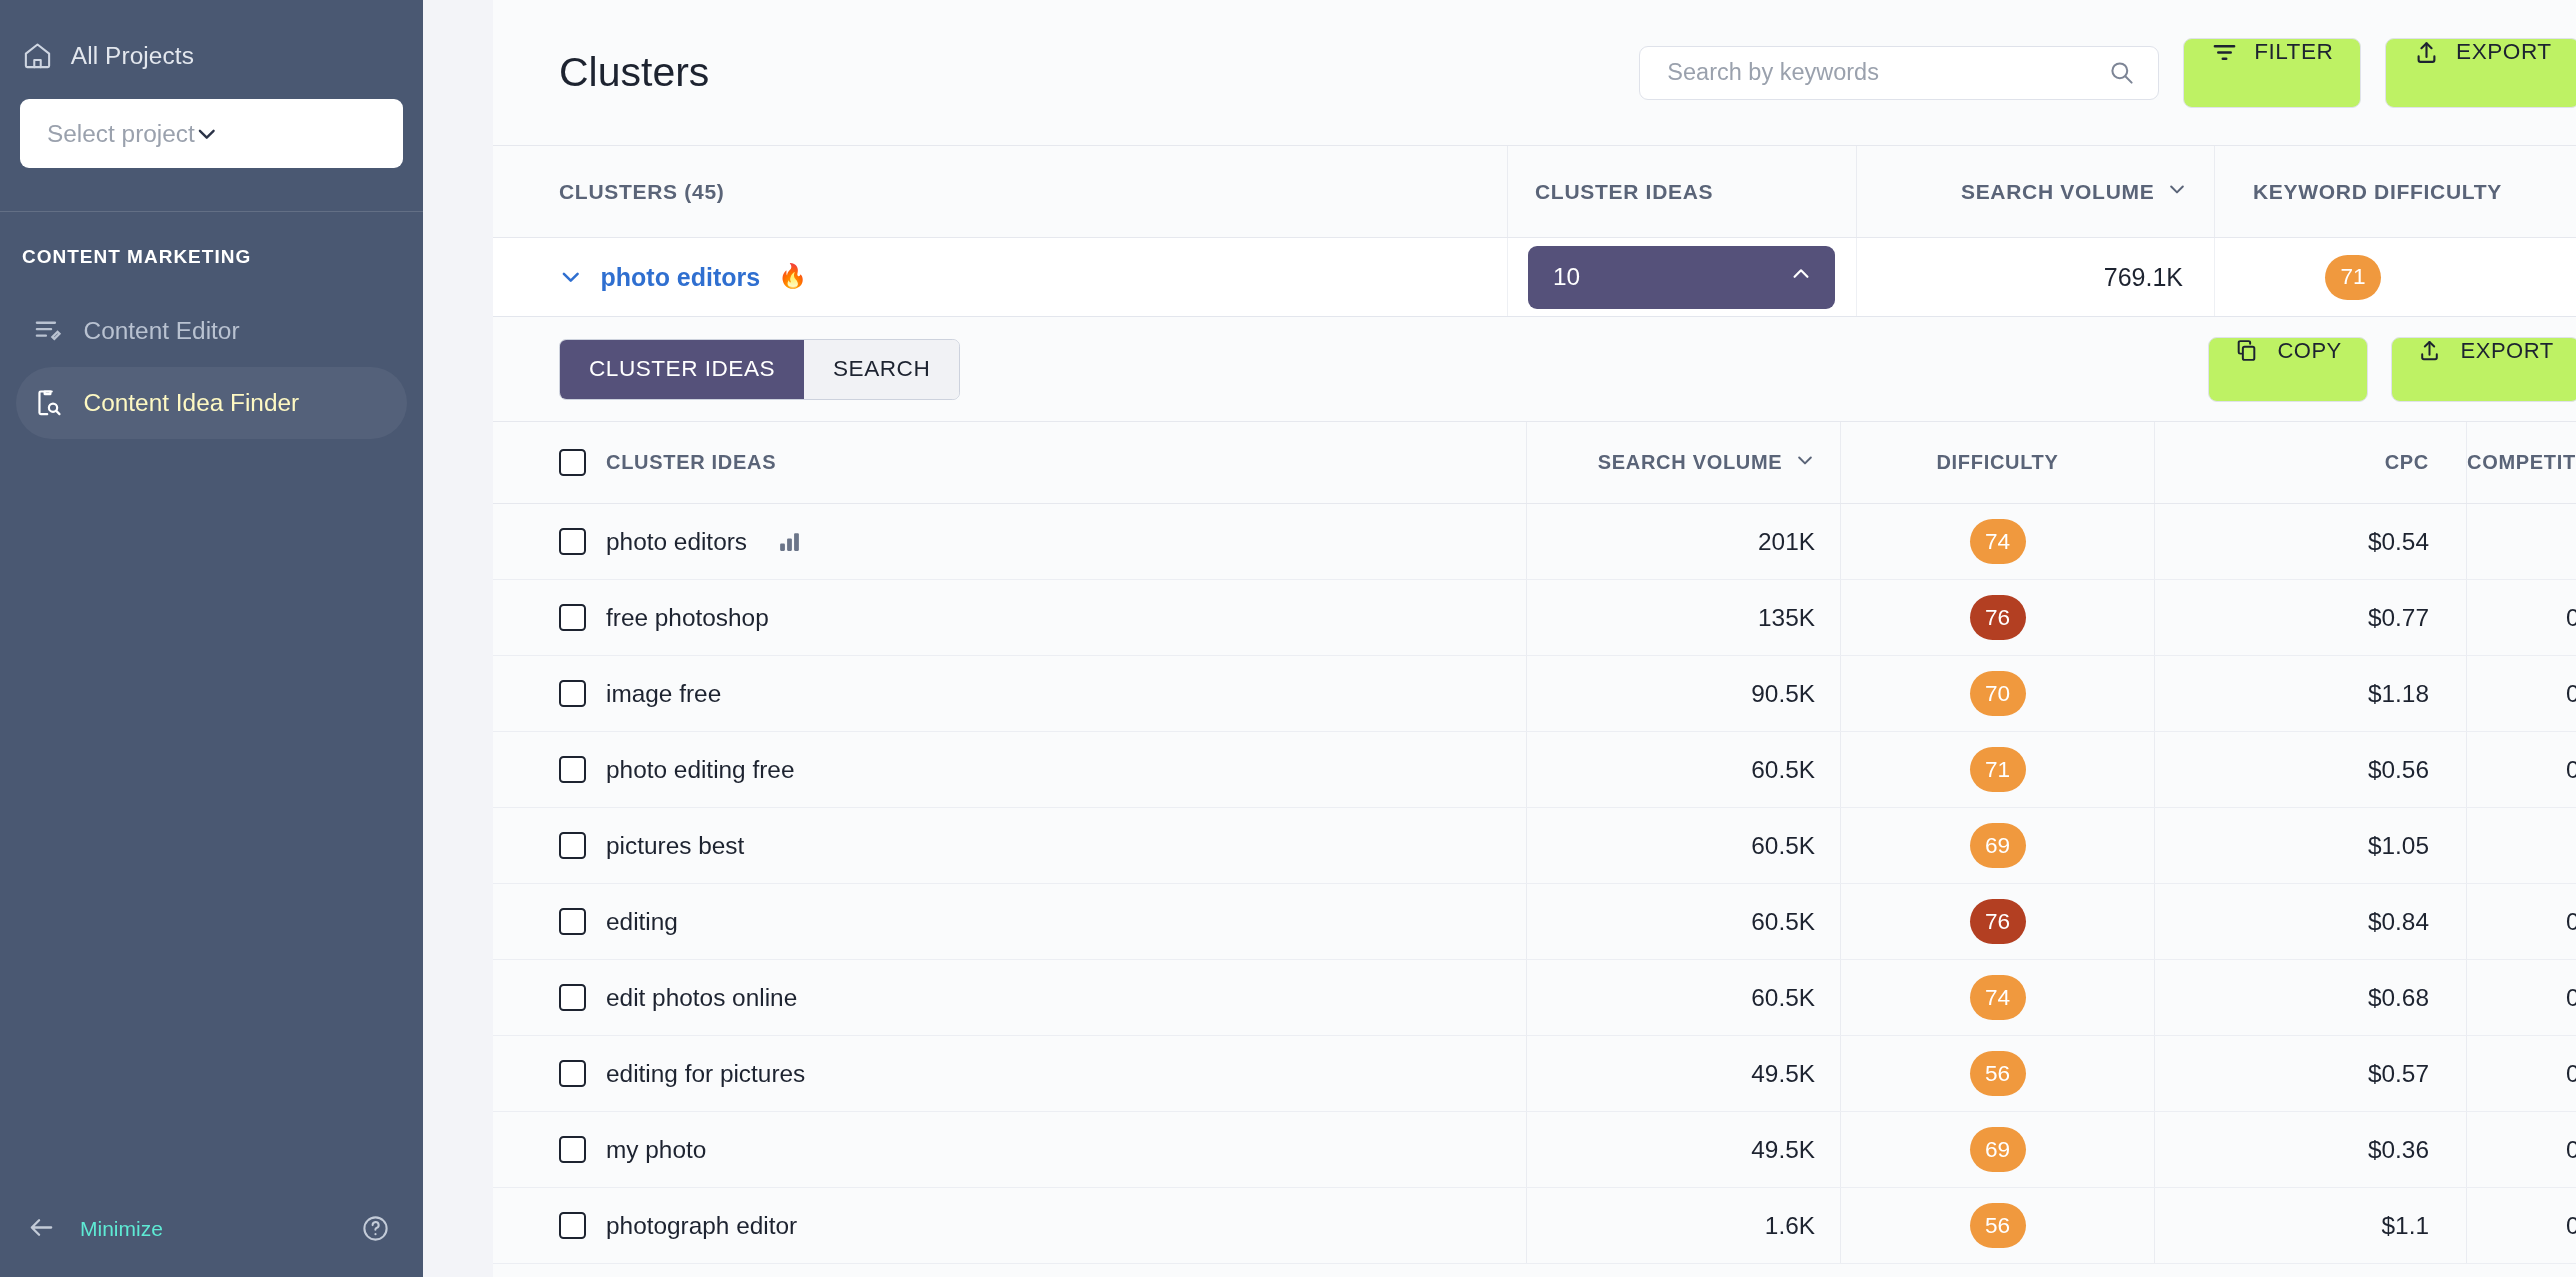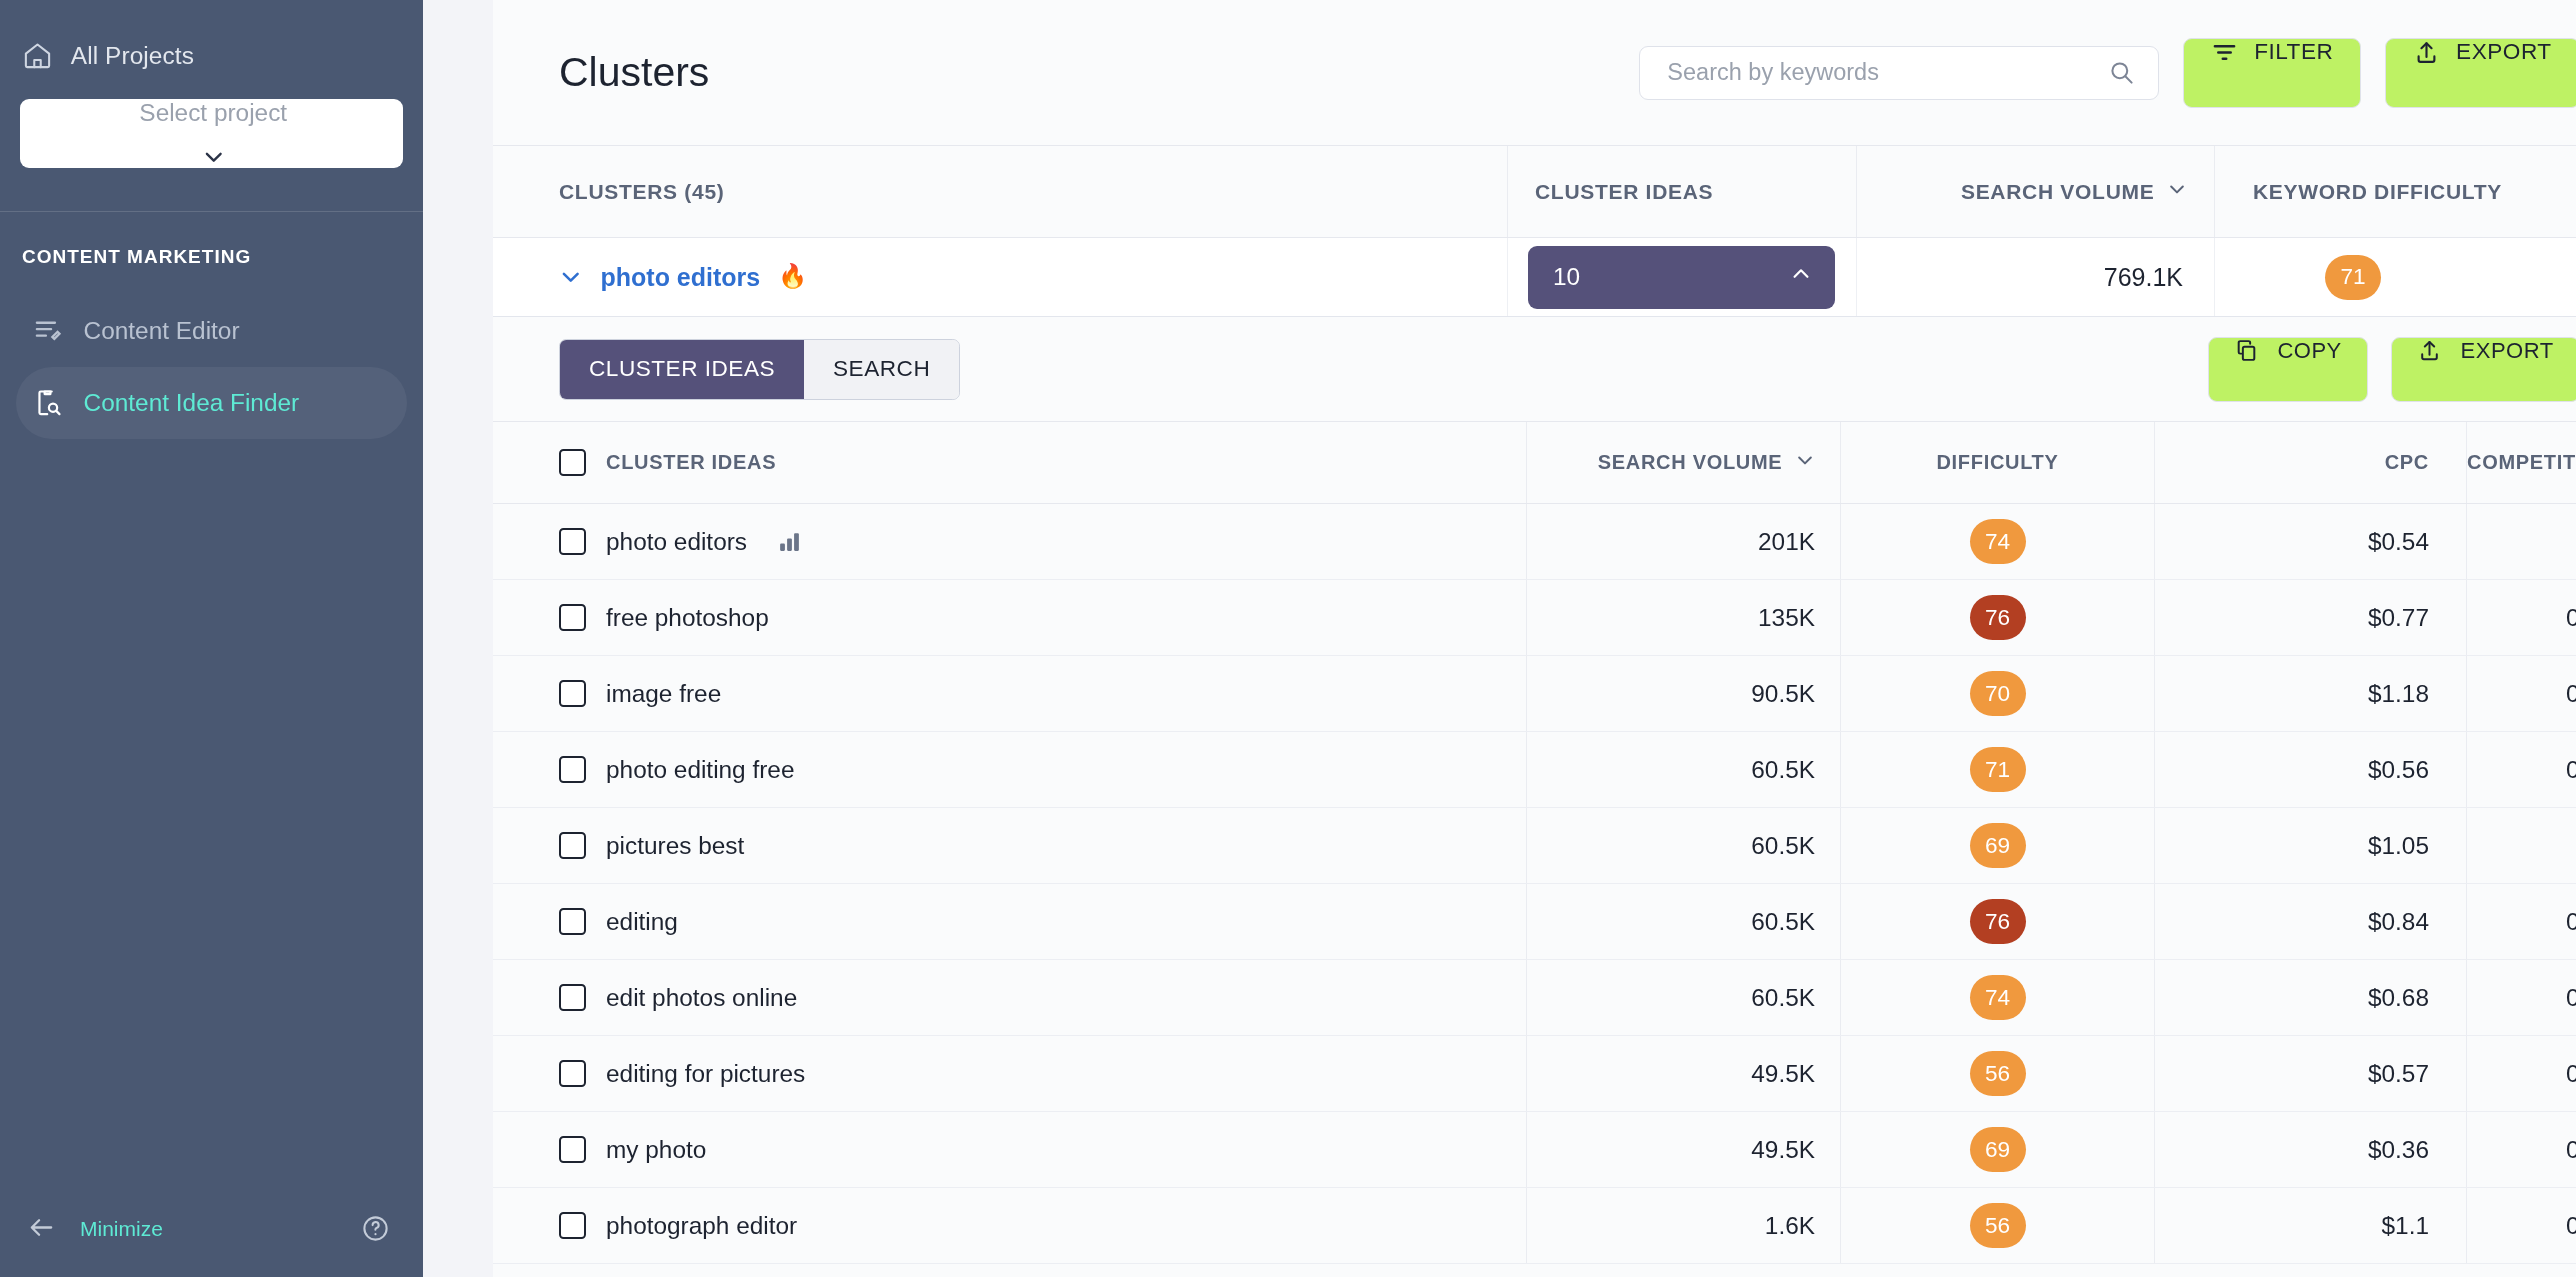--- a/index.html
+++ b/index.html
@@ -37,10 +37,9 @@
     height: 69px;
     background: #ffffff;
     border-radius: 9px;
-    display: flex; align-items: center; justify-content: space-between;
+    display: flex; align-items: center; justify-content: flex-start;
     padding: 0 23.5px 0 27px;
     cursor: pointer;
-    flex-direction: column;
   }
   .project-select .ps-label { color: #9aa1ad; font-size: 24.4px; }
   .chev { width: 23.5px; height: 23.5px; }

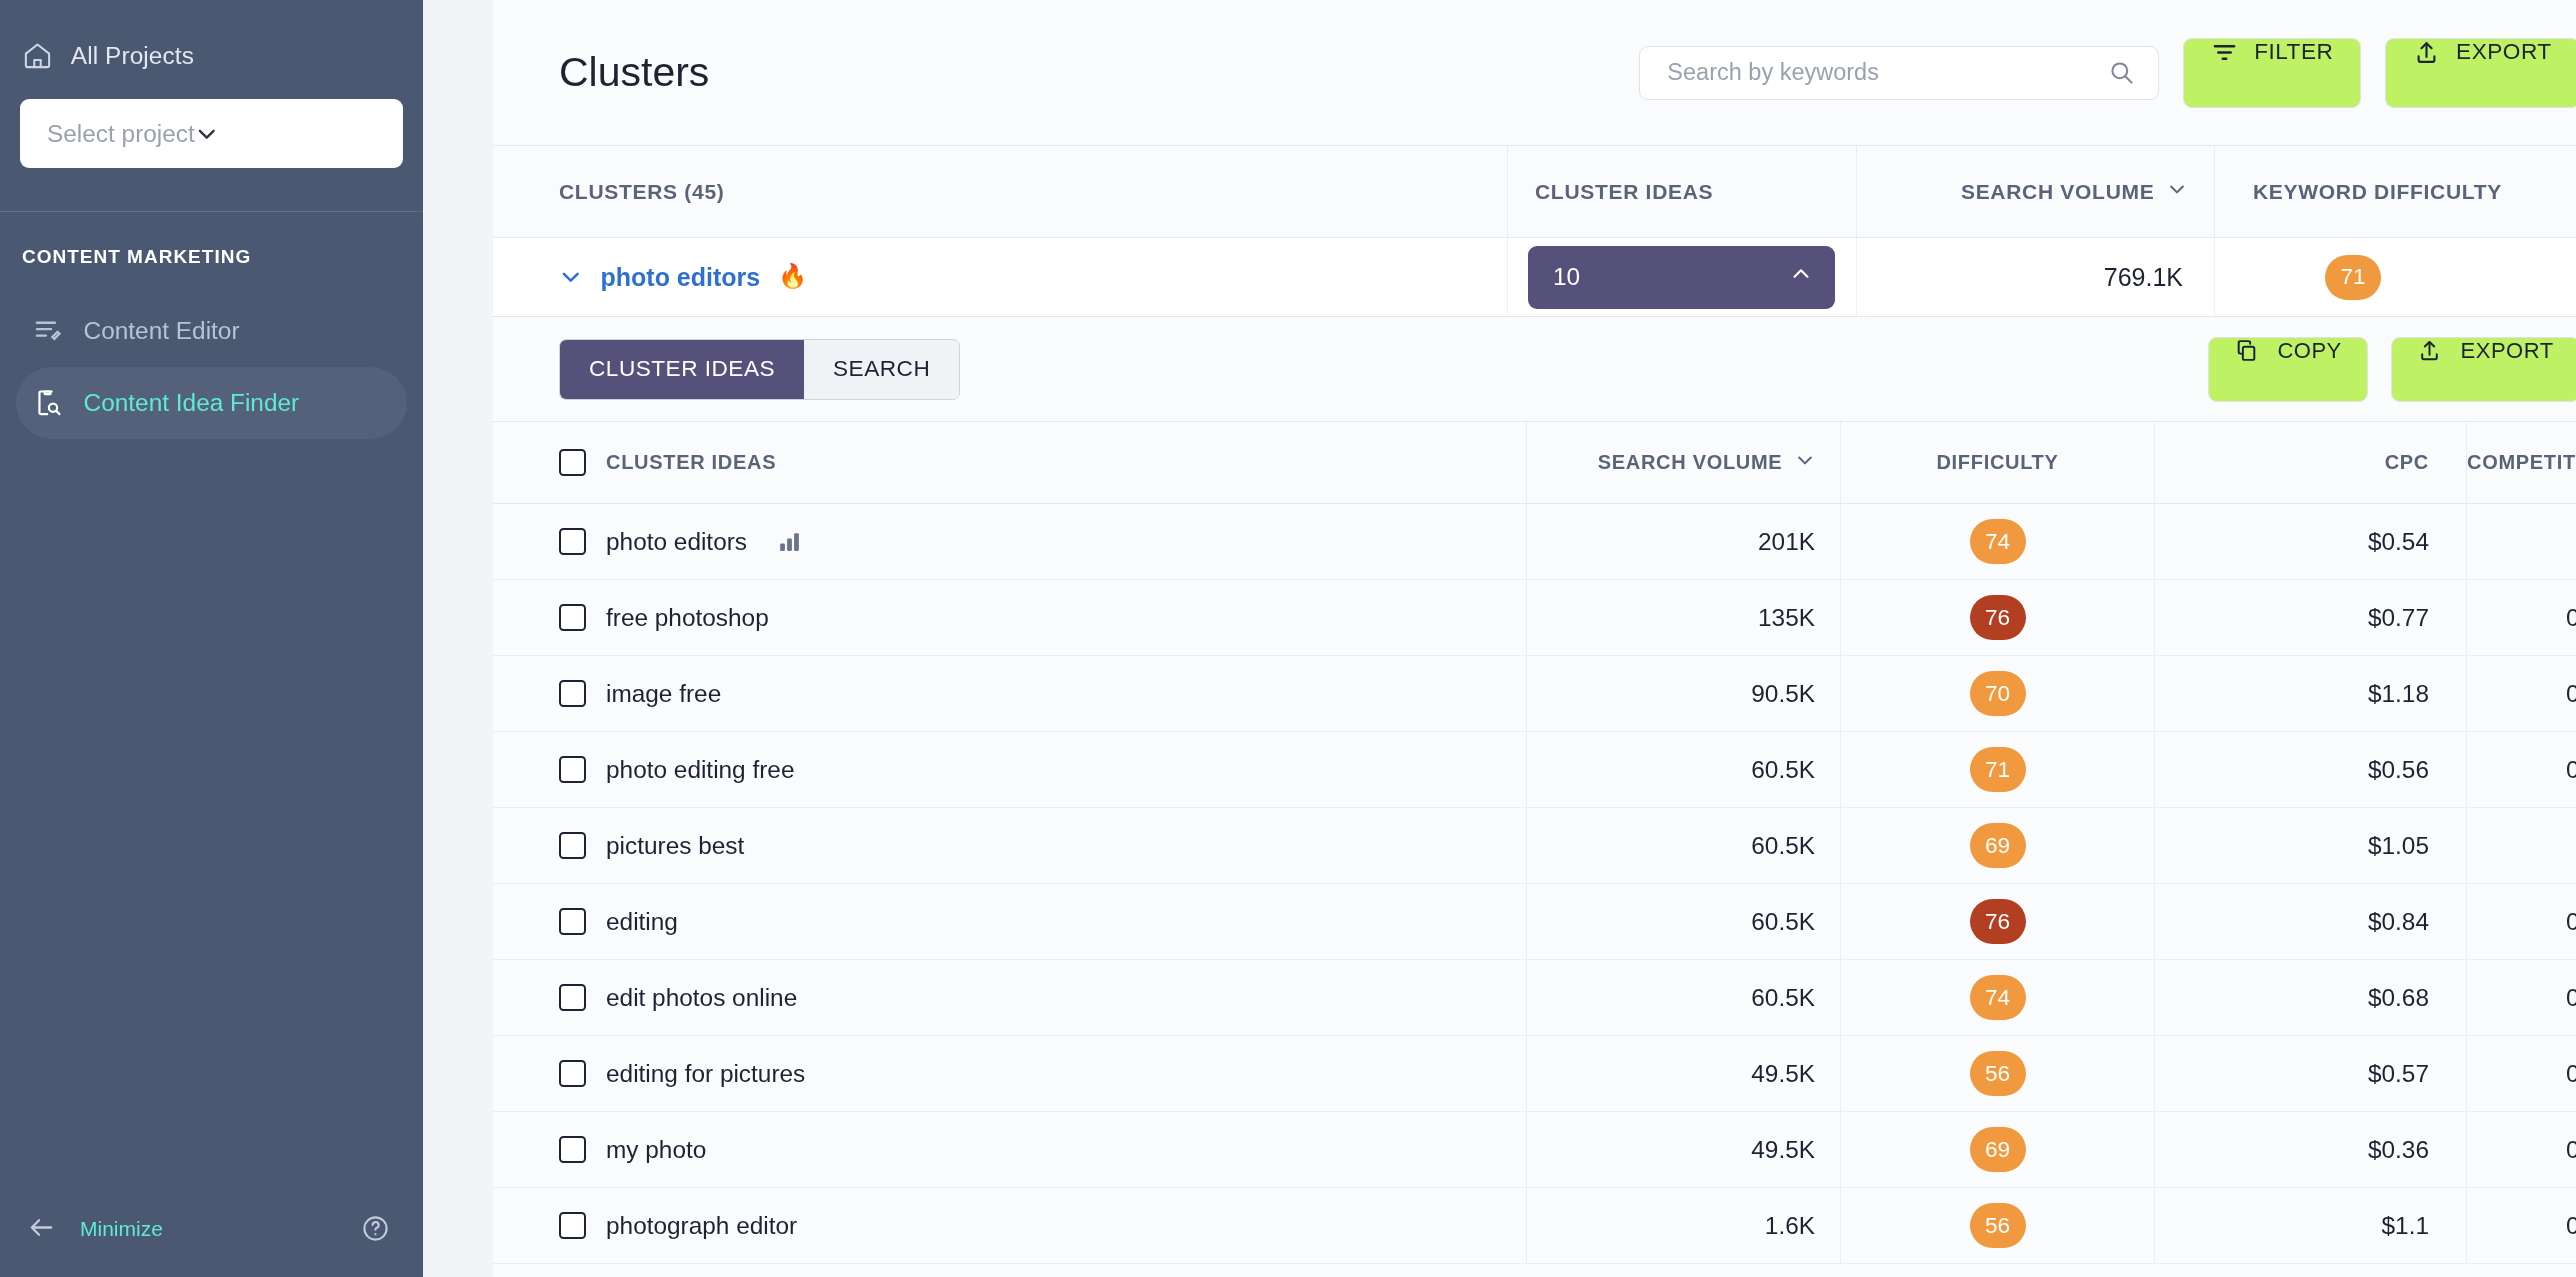--- a/index.html
+++ b/index.html
@@ -66,7 +66,7 @@
     color: #b9c2d1; font-size: 24.4px;
   }
   .sb-item.active { background: #54617a; }
-  .sb-item.active .sb-item-label { color: #5eead4; }
+  .sb-item.active .sb-item-label { color: #fef9c3; }
   .sb-ic { width: 31px; height: 31px; flex: 0 0 31px; }
 
   .sb-bottom {

